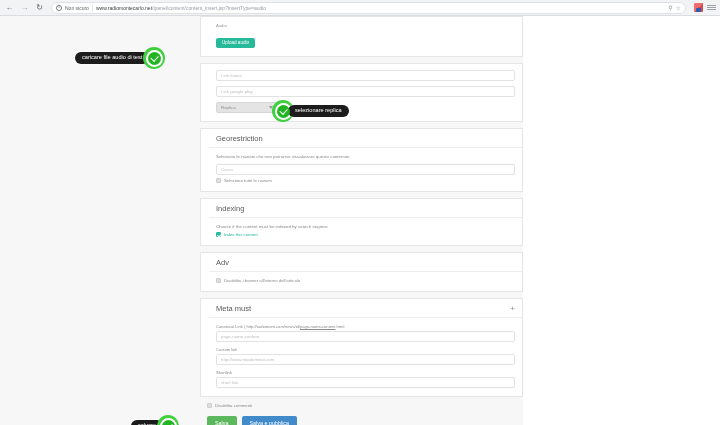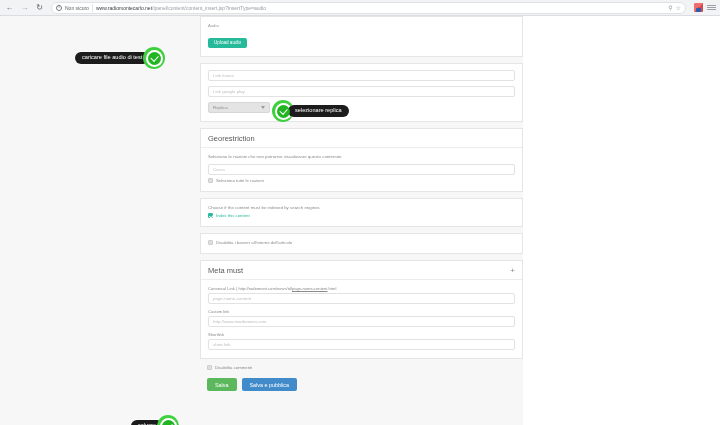--- a/index.html
+++ b/index.html
@@ -119,6 +119,7 @@
     background: #ffffff;
     border: 1px solid #e5e5e5;
     margin-bottom: 6px;
+    padding-left: 8px;
   }
   .card-head {
     padding: 5px 7px 4px 7px;

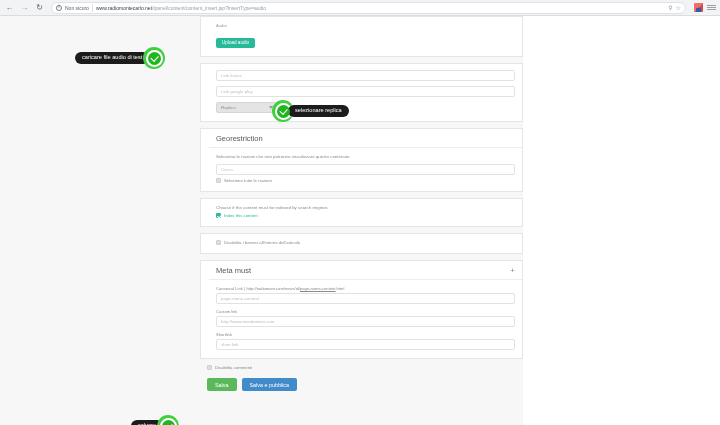--- a/index.html
+++ b/index.html
@@ -375,6 +375,9 @@
     </div>
 
     <div class="card">
+      <div class="card-head">
+        <span class="card-title">Indexing</span>
+      </div>
       <div class="card-body">
         <p class="hint-text" style="margin-bottom:3px">Choose if the content must be indexed by search engines</p>
         <div class="check-row">

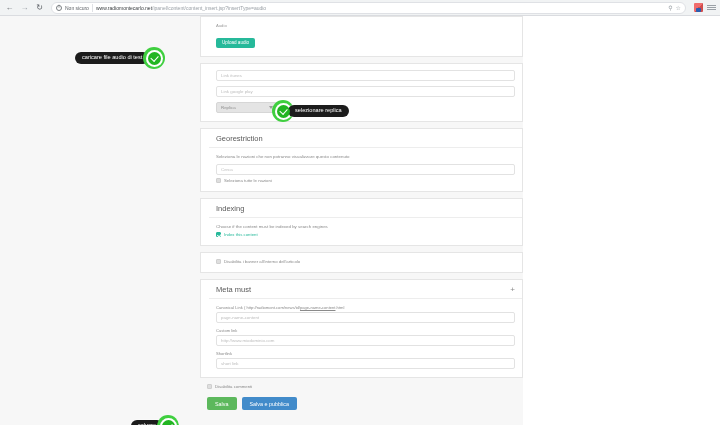--- a/index.html
+++ b/index.html
@@ -388,6 +388,9 @@
     </div>
 
     <div class="card">
+      <div class="card-head">
+        <span class="card-title">Adv</span>
+      </div>
       <div class="card-body">
         <div class="check-row" style="margin-top:0">
           <span class="cb"></span>

